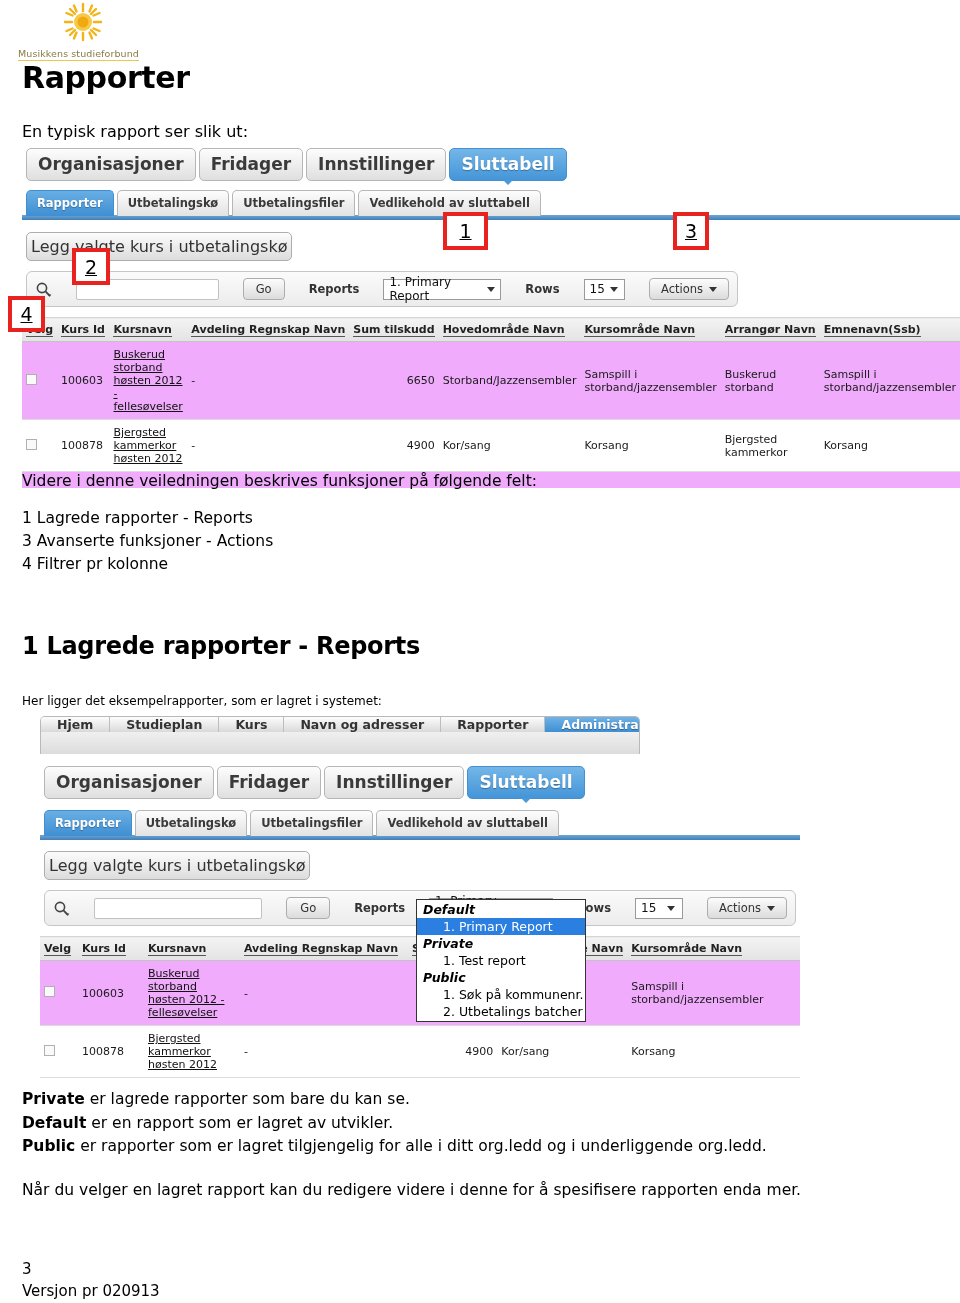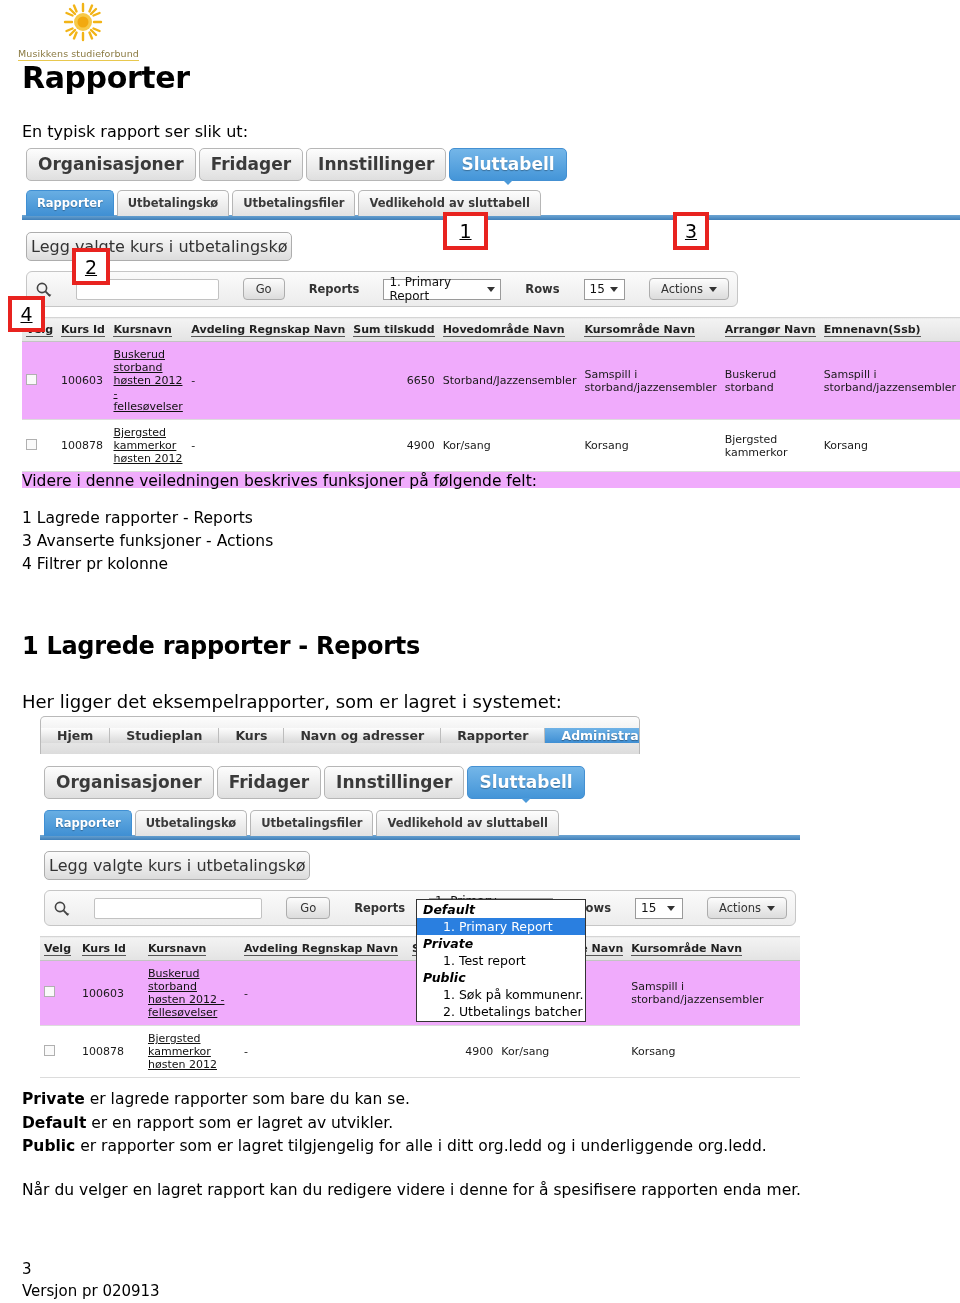--- a/index.html
+++ b/index.html
@@ -39,7 +39,7 @@
     position:absolute; left:22px; top:632px; margin:0;
     font-size:24px; font-weight:bold; letter-spacing:-0.3px;
   }
-  .sec-lead { position:absolute; left:22px; top:690px; font-size:18px; }
+  .sec-lead { position:absolute; left:22px; top:690px; font-size:12px; }
 
   .bottom-text { position:absolute; left:22px; top:1088px; width:920px; }
   .bottom-text .para { font-size:15.5px; line-height:23.5px; }

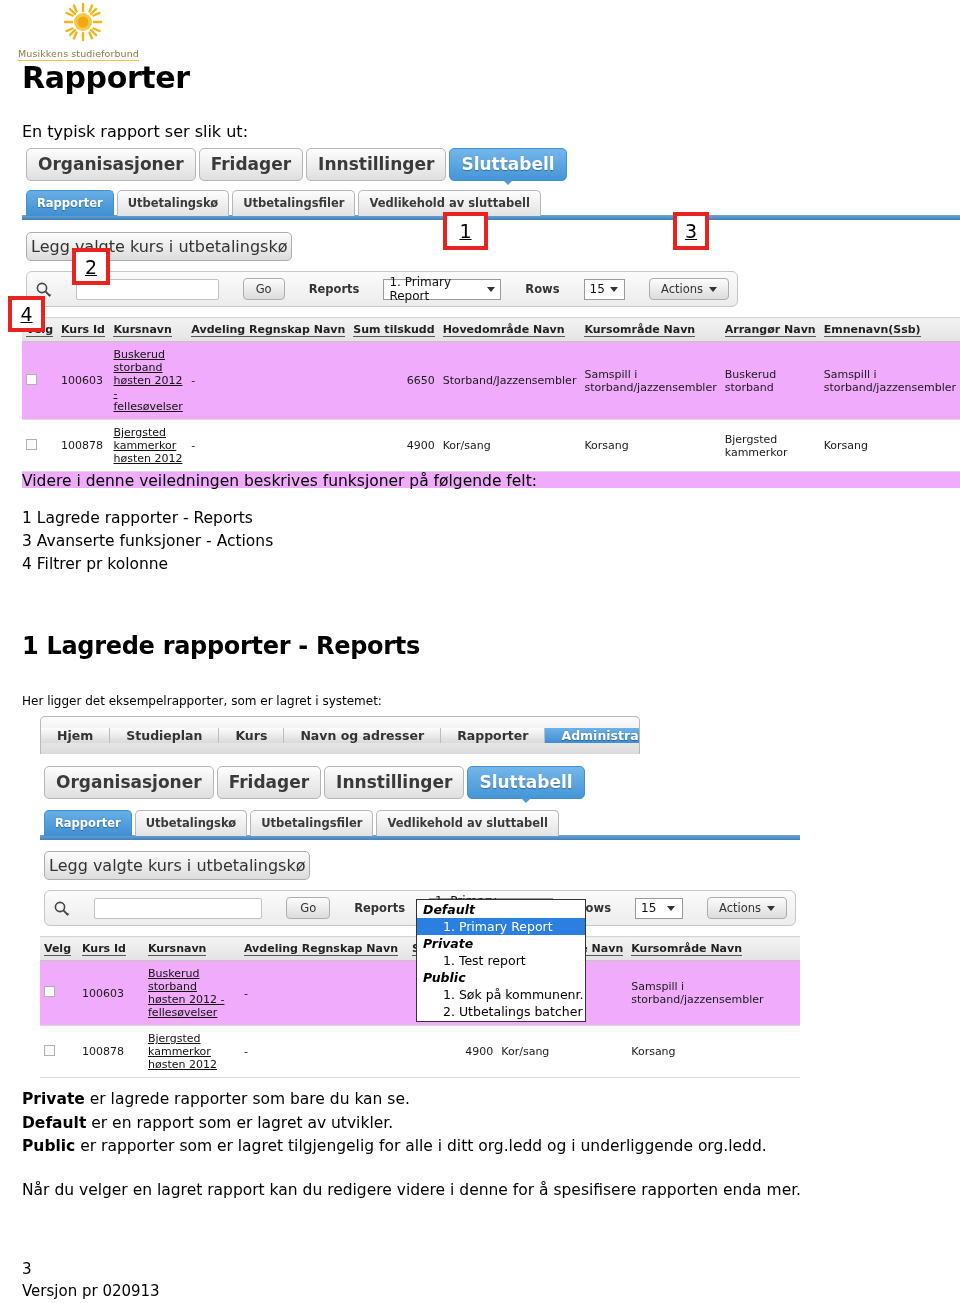--- a/index.html
+++ b/index.html
@@ -51,7 +51,7 @@
   .shot { position:absolute; background:#fff; }
 
   
-  .mtabs { display:flex; align-items:center; height:38px;
+  .mtabs { display:flex; align-items:flex-start; height:38px;
            border:1px solid #b9b9b9; border-bottom:none;
            background:linear-gradient(#fdfdfd,#dcdcdc);
            border-radius:5px 5px 0 0; overflow:hidden; width:600px; }

